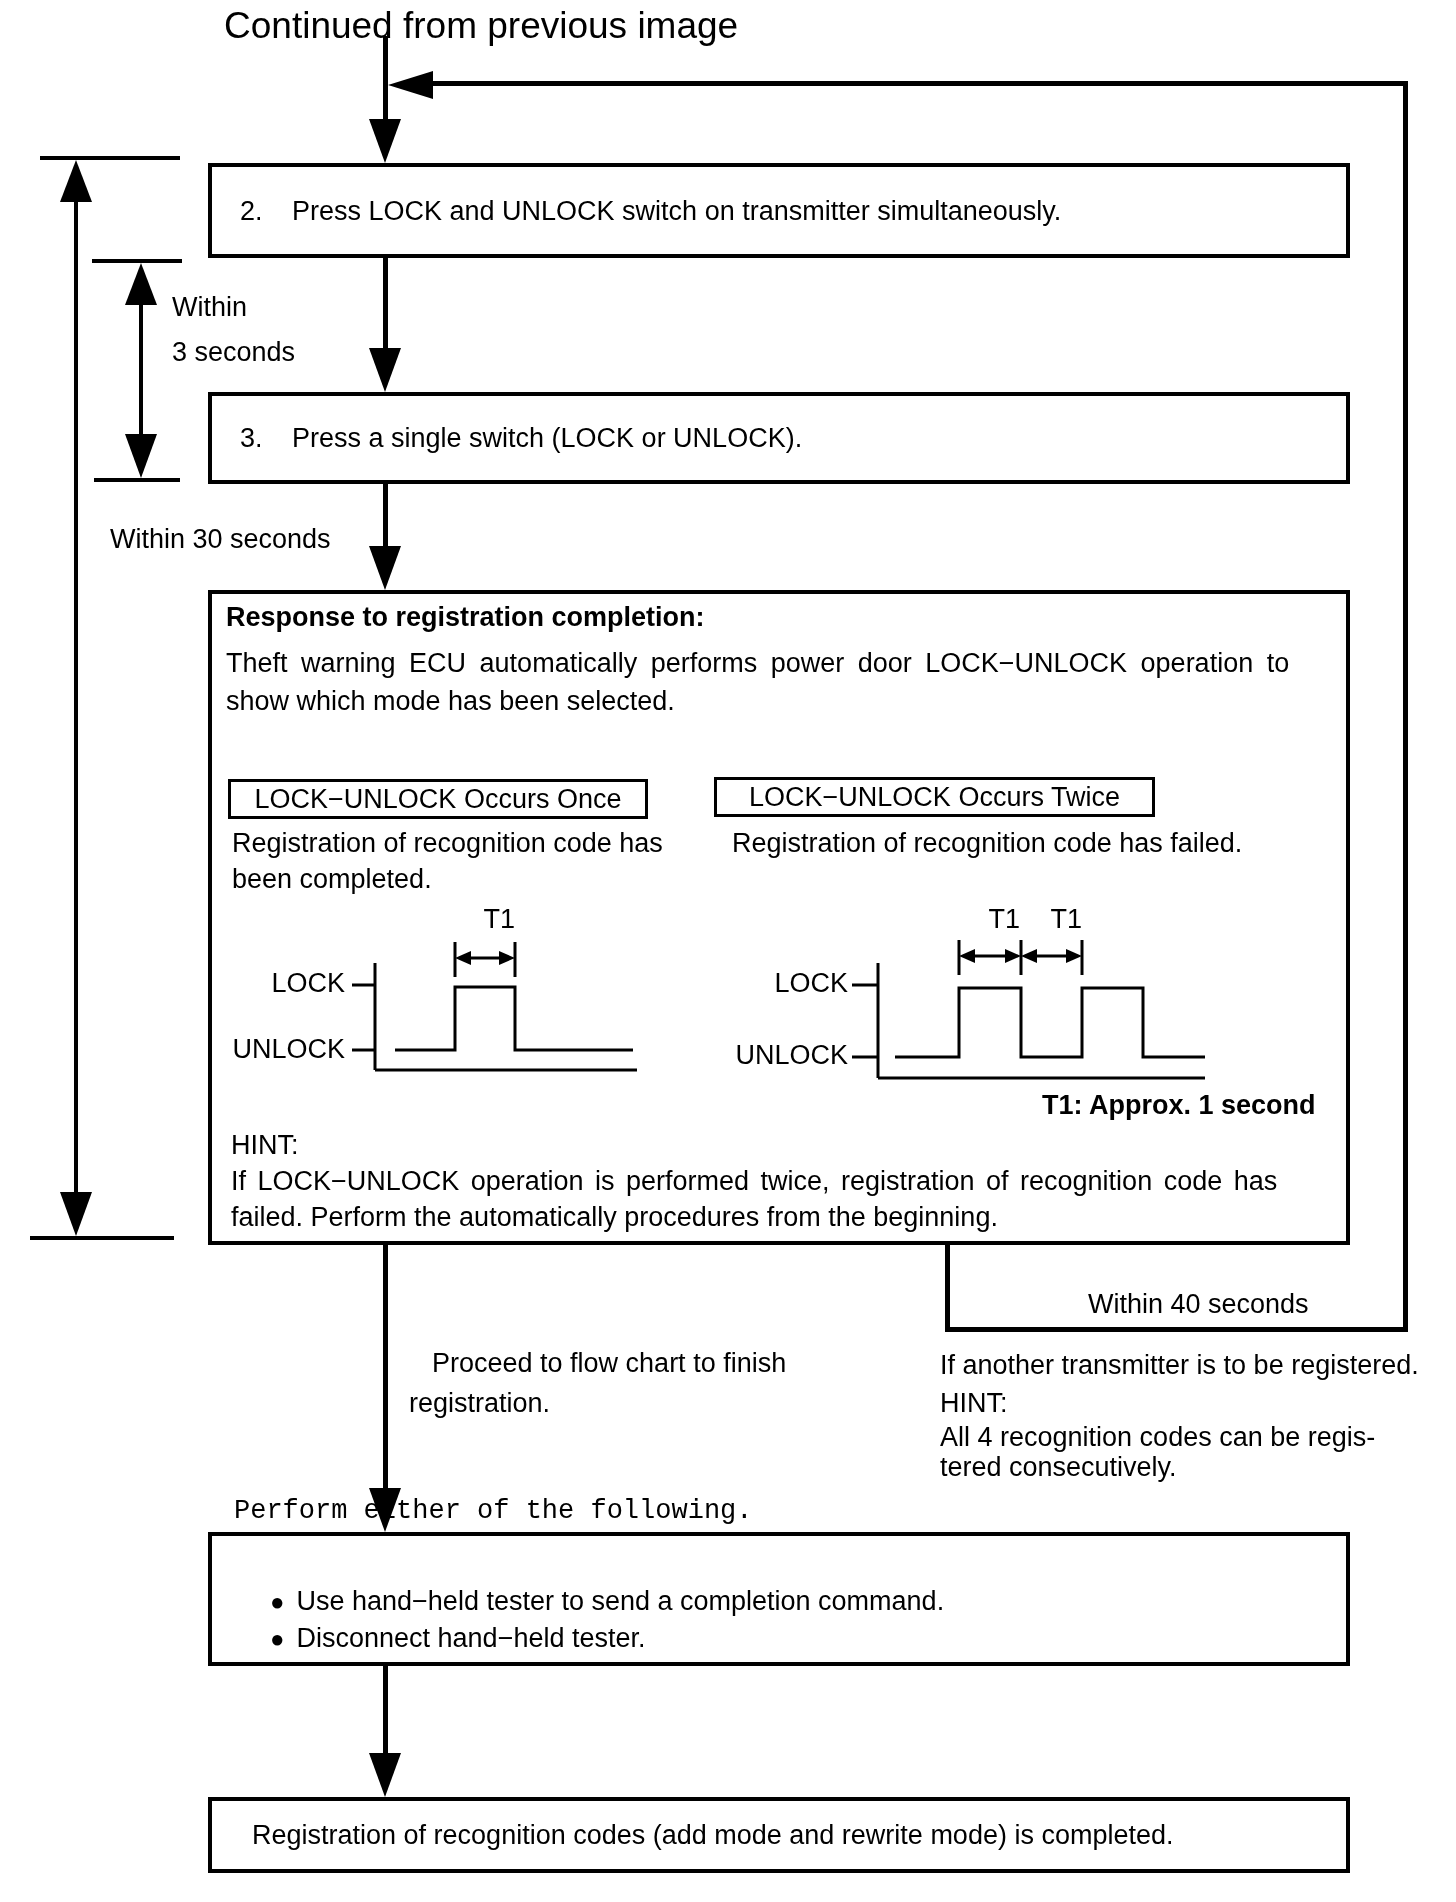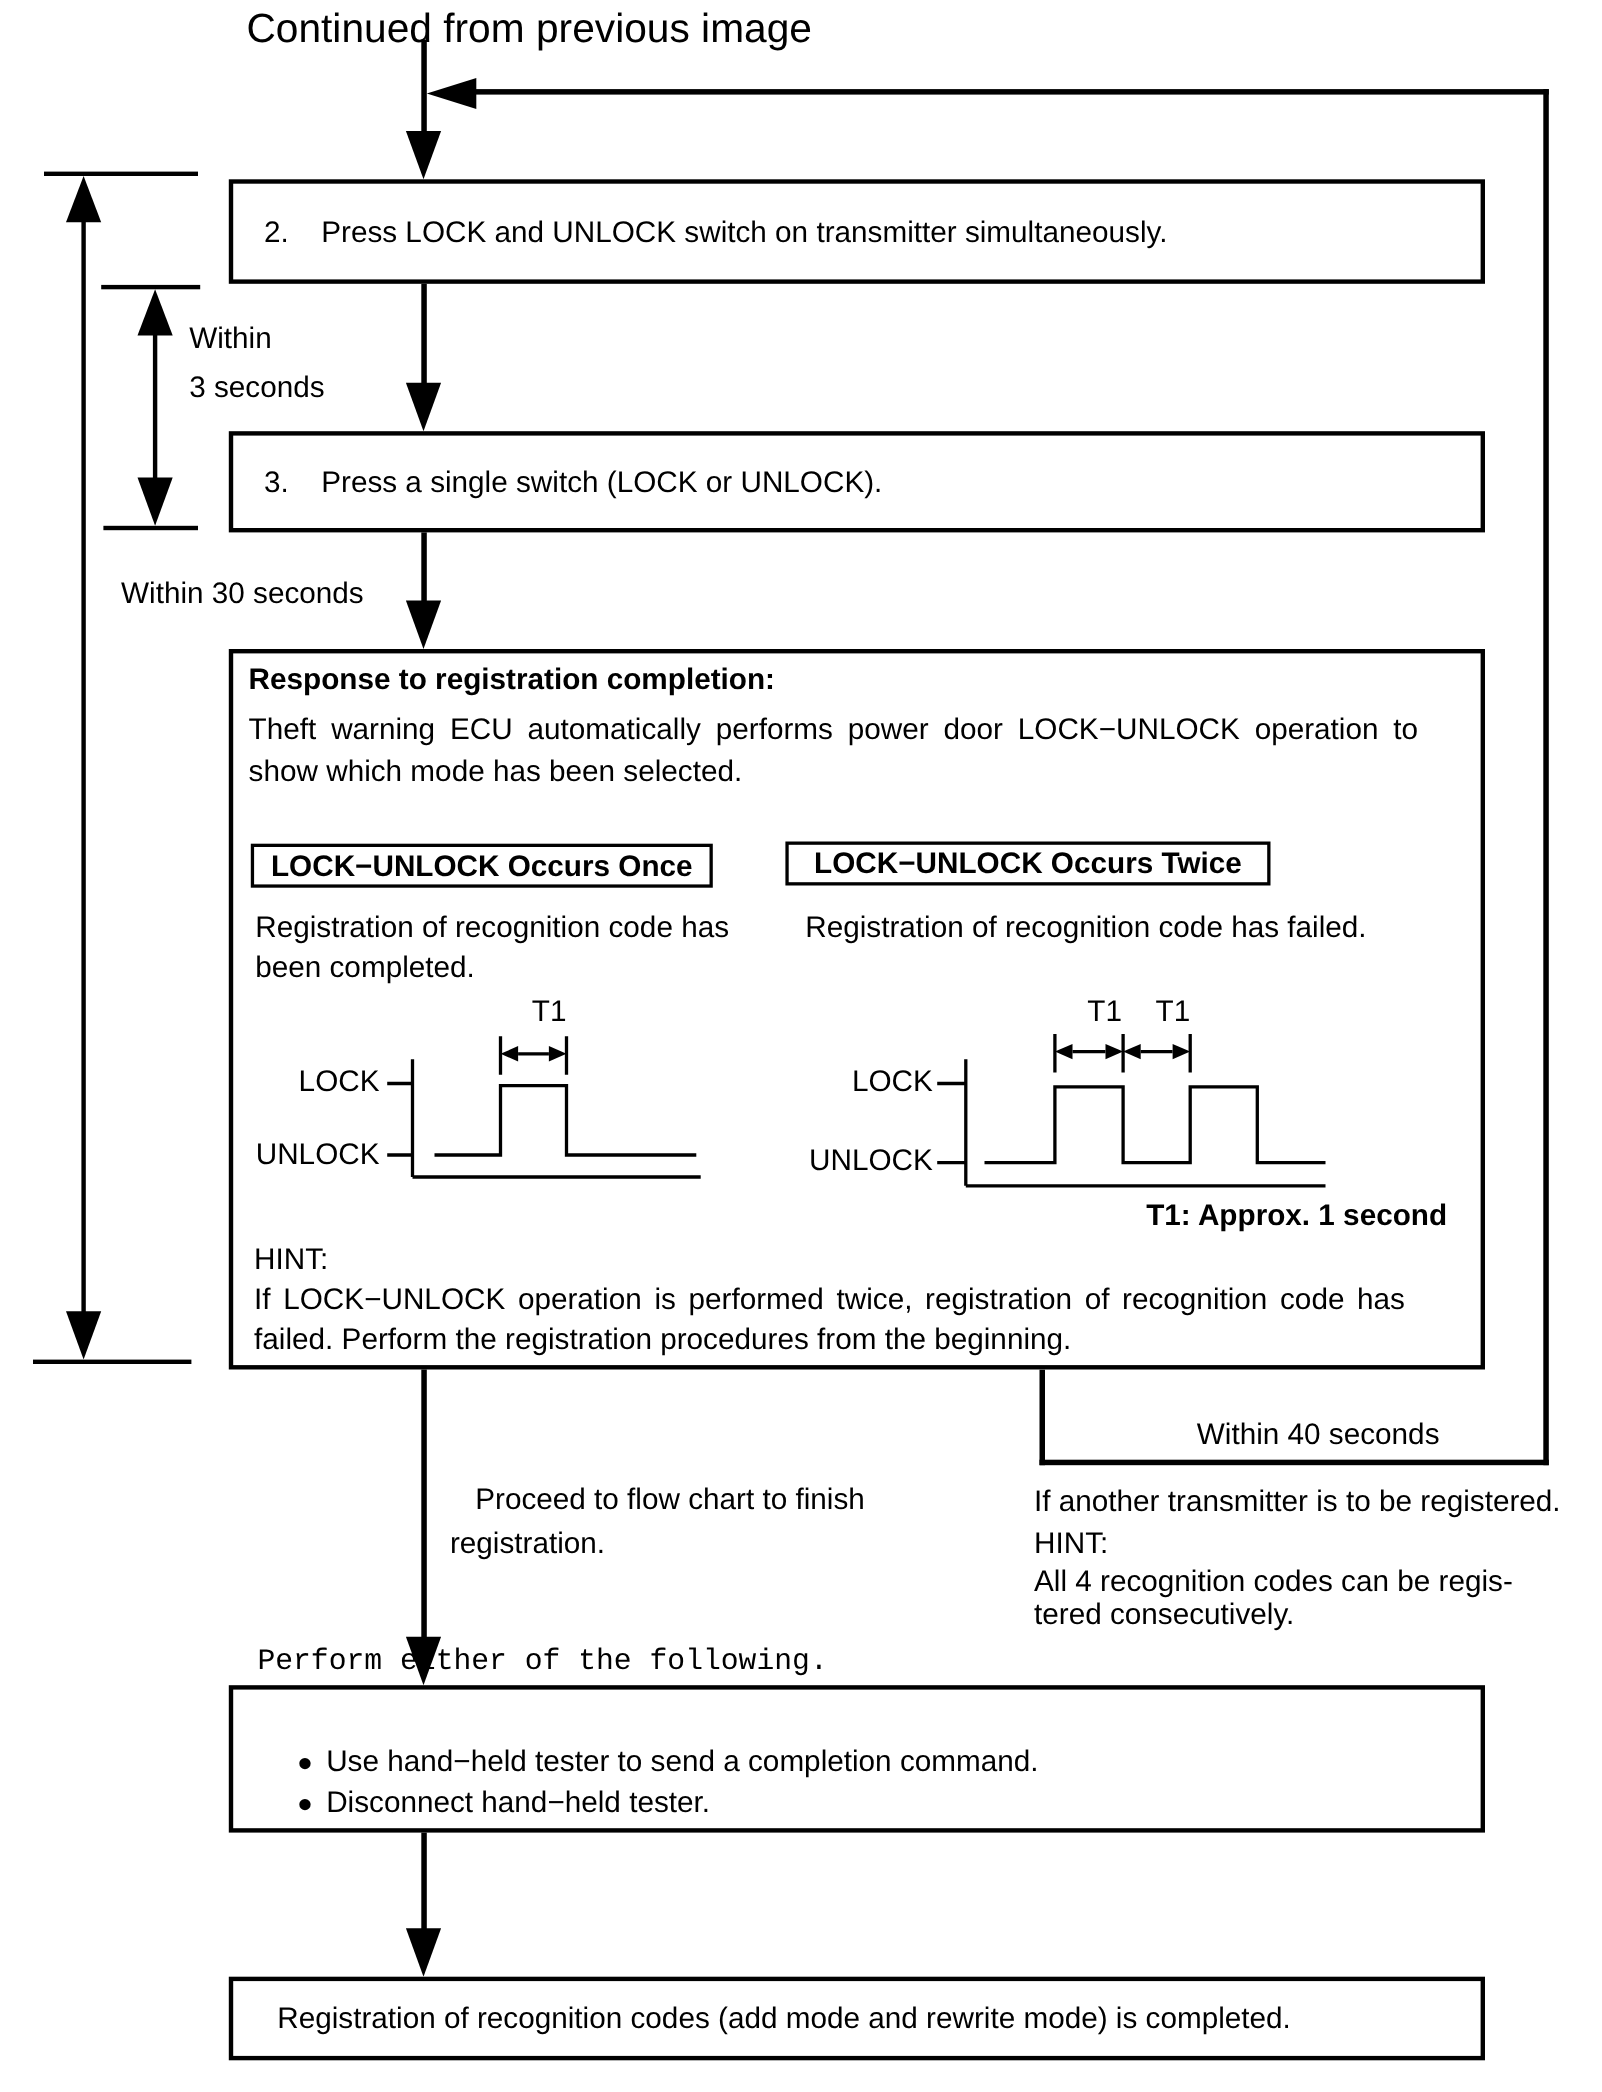--- a/index.html
+++ b/index.html
@@ -12,7 +12,7 @@
   .hline,.vline{position:absolute;background:#000;}
   .box{position:absolute;border:4px solid #000;background:#fff;box-sizing:border-box;}
   .minibox{position:absolute;border:3px solid #000;background:#fff;box-sizing:border-box;
-           display:flex;align-items:center;justify-content:center;font-weight:bold;white-space:nowrap;}
+           display:flex;align-items:center;justify-content:center;font-weight:normal;white-space:nowrap;margin-top:12px;}
   .arr{position:absolute;width:0;height:0;}
   .arr.down{border-left:16px solid transparent;border-right:16px solid transparent;border-top:44px solid #000;}
   .arr.up{border-left:16px solid transparent;border-right:16px solid transparent;border-bottom:42px solid #000;}

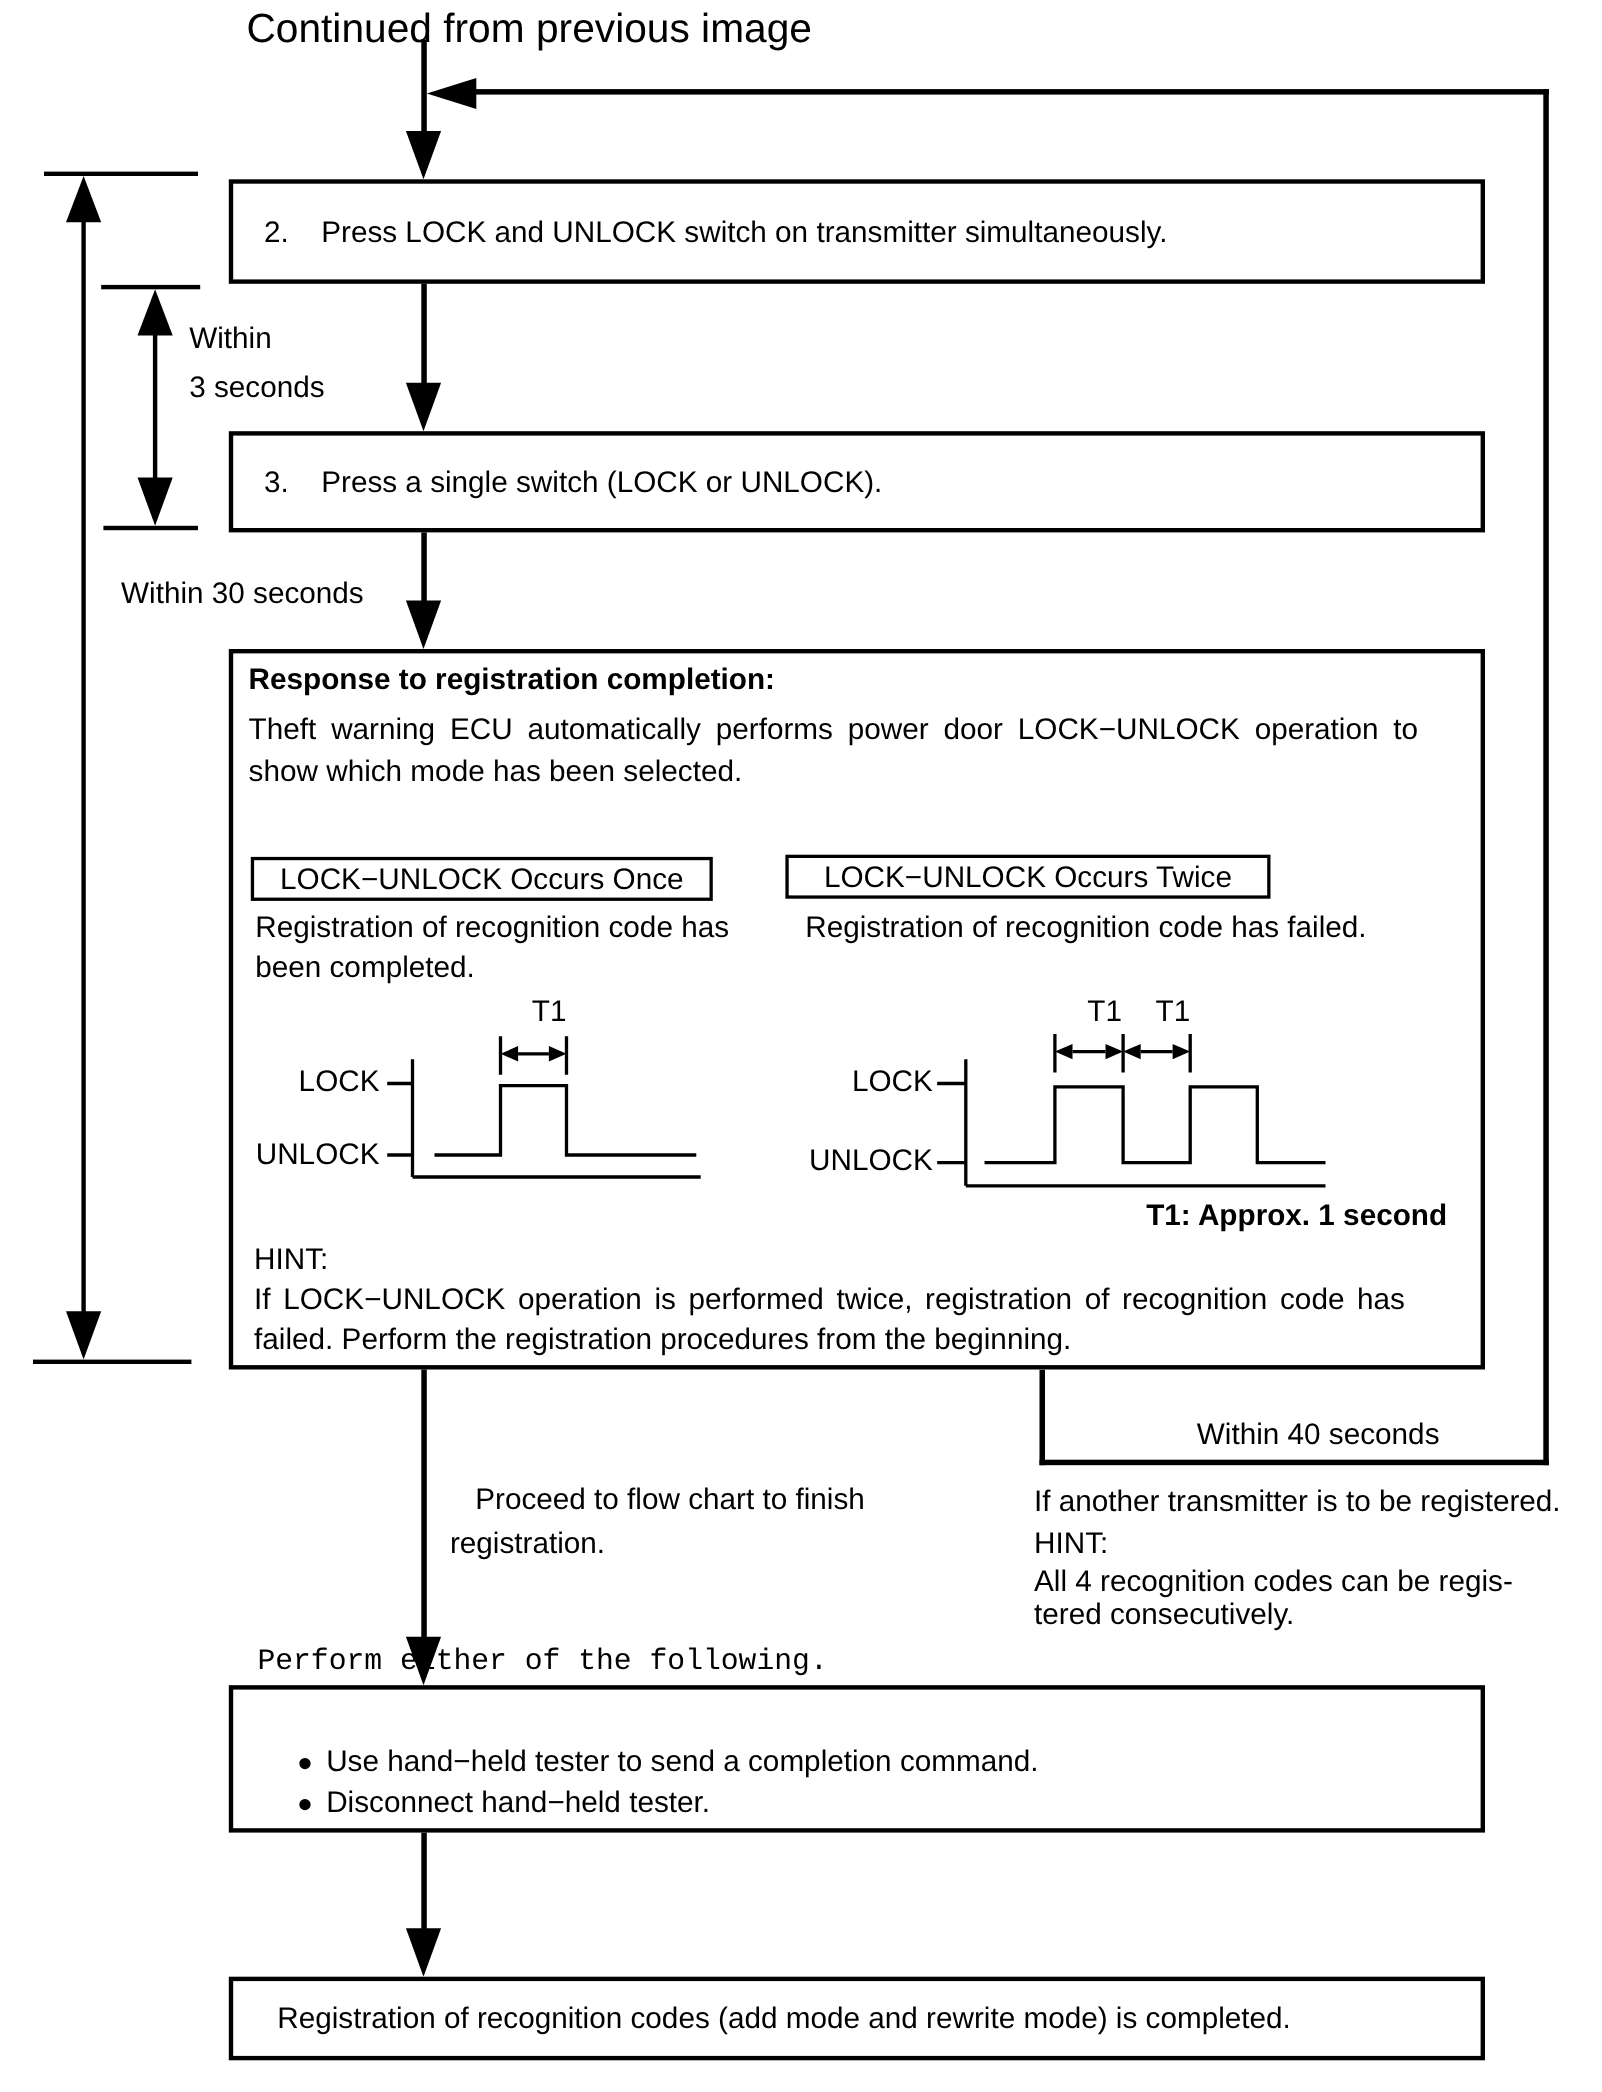--- a/index.html
+++ b/index.html
@@ -117,7 +117,7 @@
 
   <div class="t" style="left:231px;top:1130px;">HINT:</div>
   <div class="t wsp4" style="left:231px;top:1166px;">If LOCK−UNLOCK operation is performed twice, registration of recognition code has</div>
-  <div class="t" style="left:231px;top:1202px;">failed. Perform the registration procedures from the beginning.</div>
+  <div class="t" style="left:231px;top:1202px;">failed. Perform the automatically procedures from the beginning.</div>
 
   <div class="vline" style="left:383px;top:1245px;width:5px;height:245px;"></div>
   <div class="arr down" style="left:369px;top:1488px;"></div>

